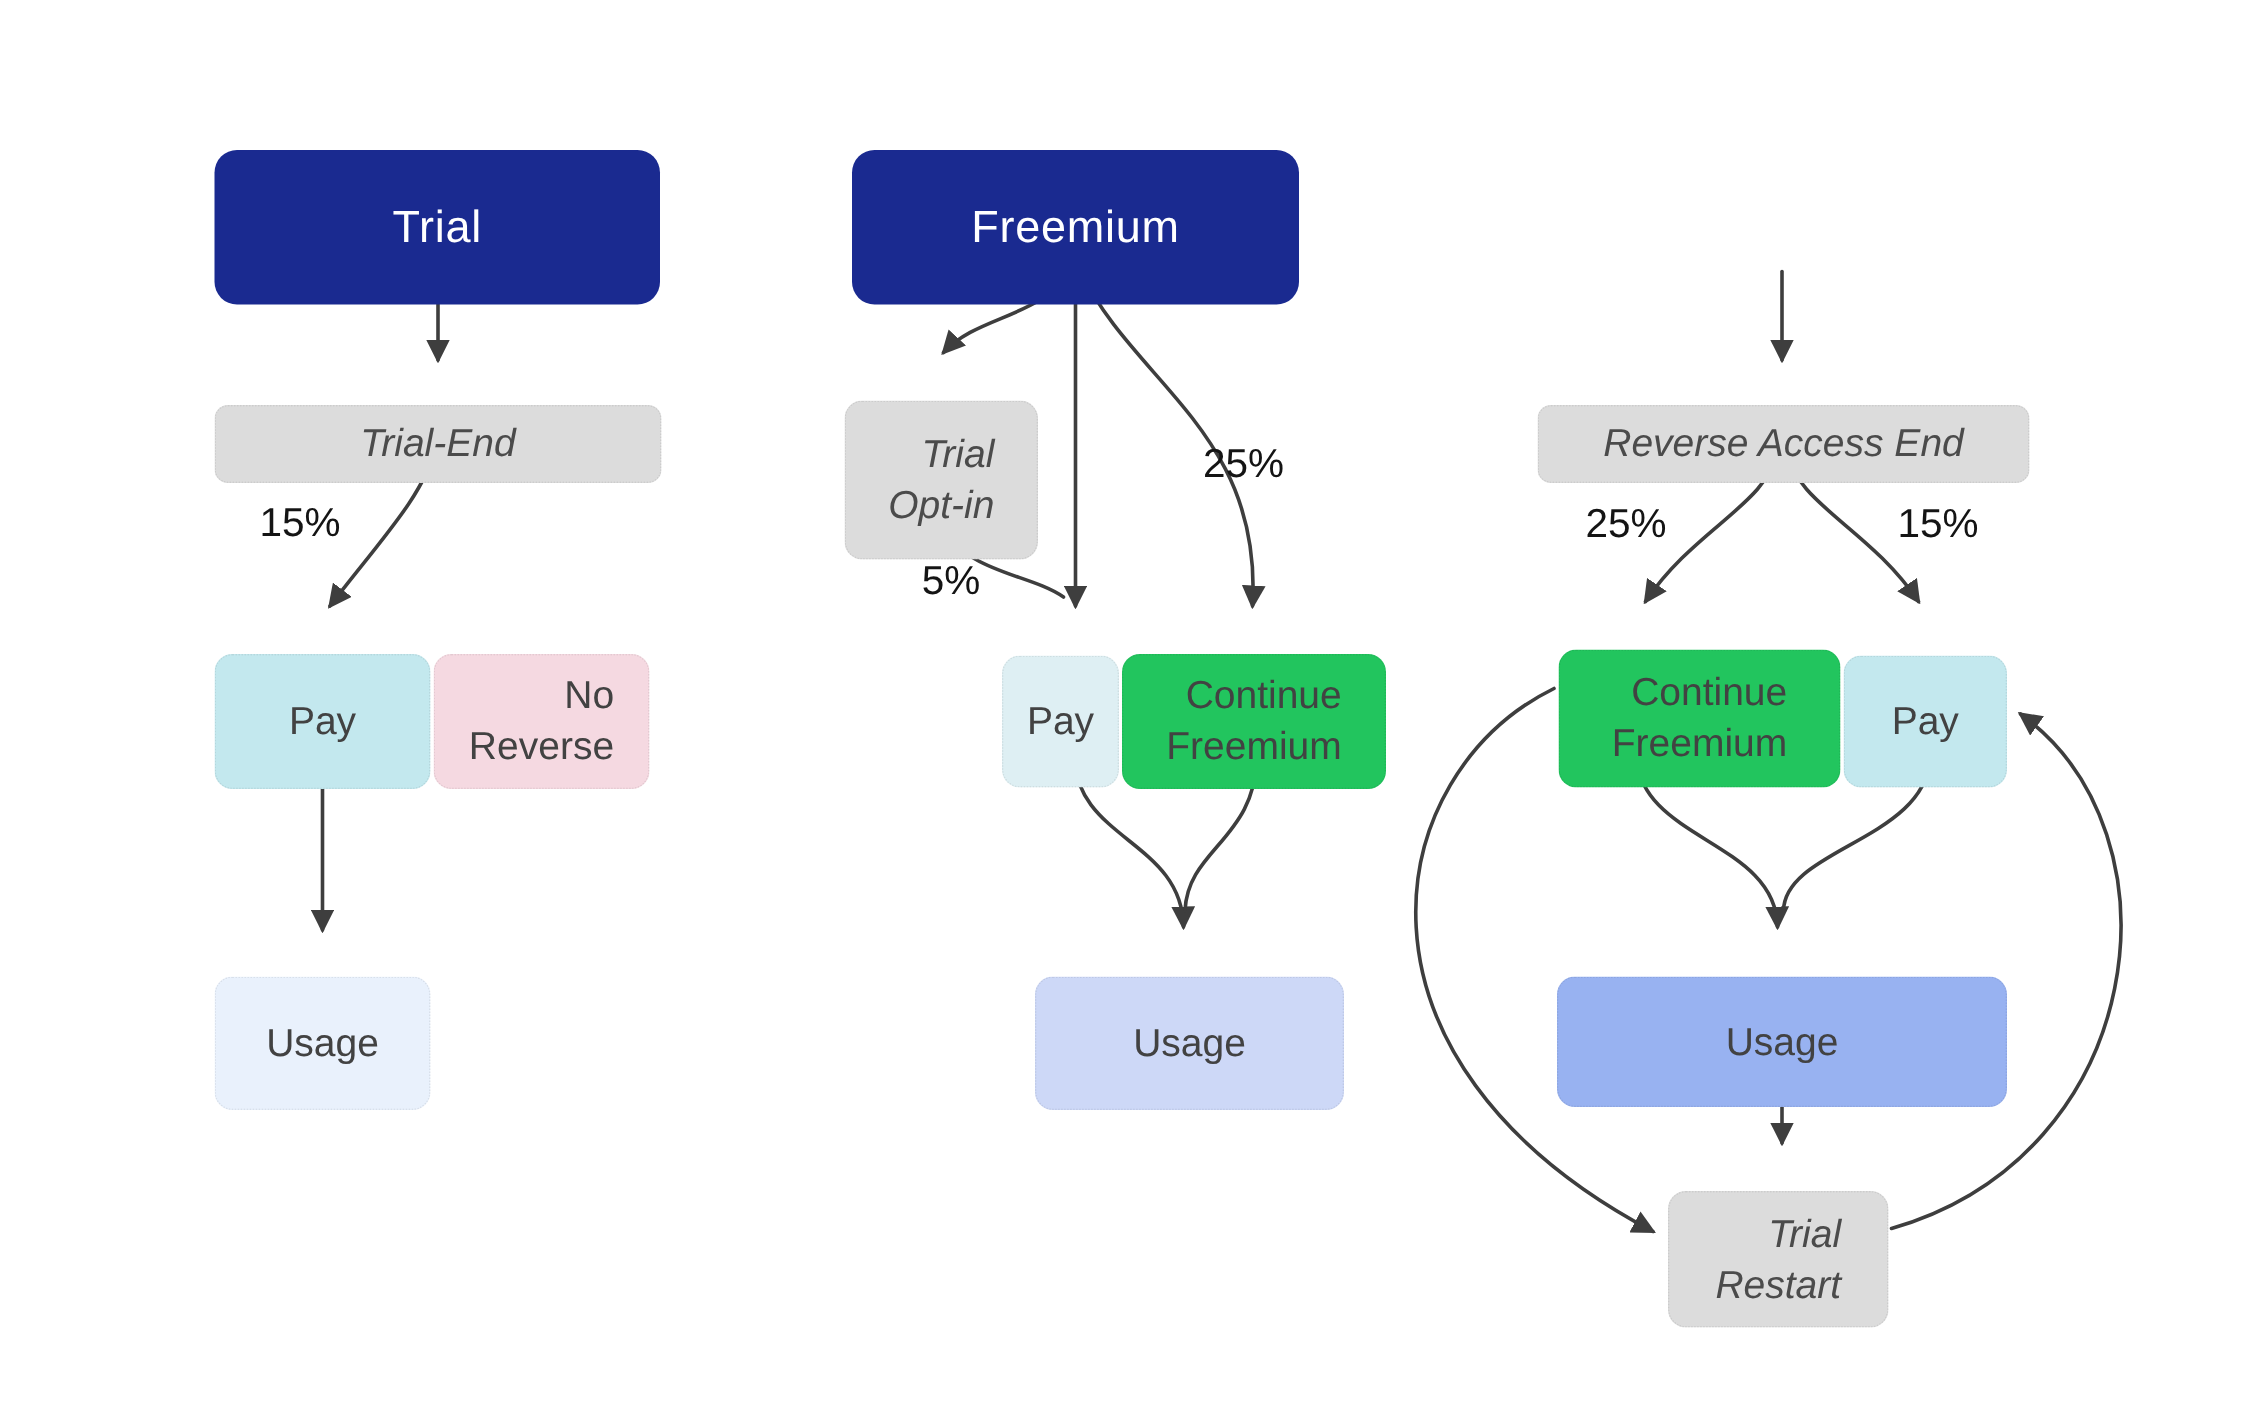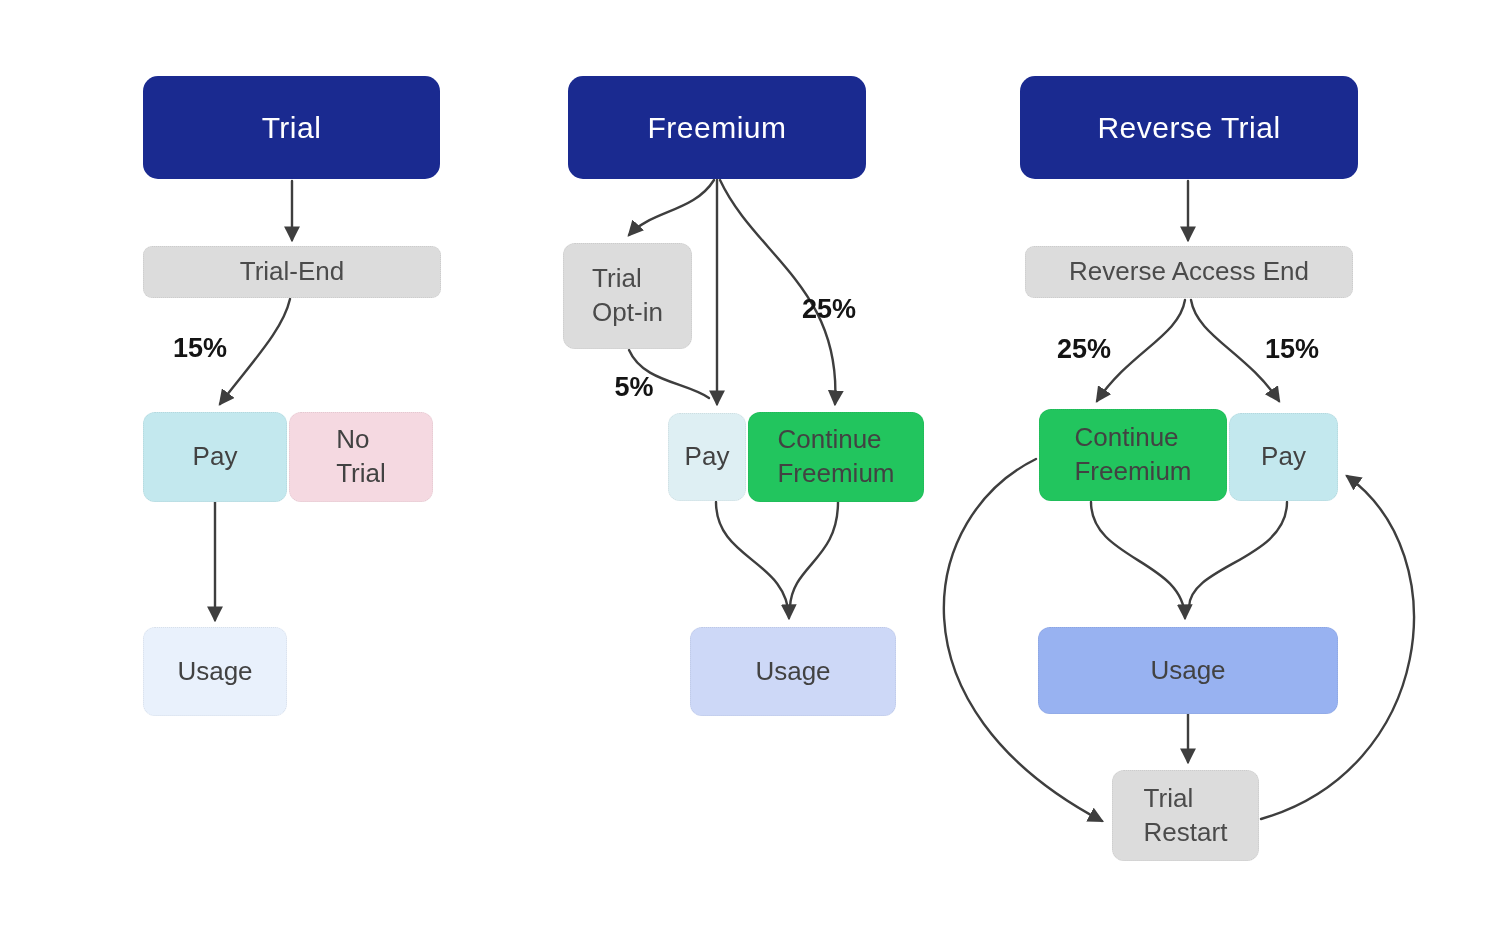--- a/index.html
+++ b/index.html
@@ -9,10 +9,11 @@
   .node{
     position:absolute;
     display:flex;align-items:center;justify-content:center;
-    text-align:left;white-space:pre-line;
+    text-align:right;white-space:pre-line;
     box-sizing:border-box;border-radius:12px;
     font-size:26px;line-height:1.3;color:#424242;
     border:1px dotted rgba(0,0,0,0.07);
+    margin-top:24px;
   }
   .header{background:#1a2a90;color:#ffffff;font-size:30px;border-radius:15px;border:none;letter-spacing:0.5px;}
   .gray{background:#dcdcdc;color:#4b4b4b;}

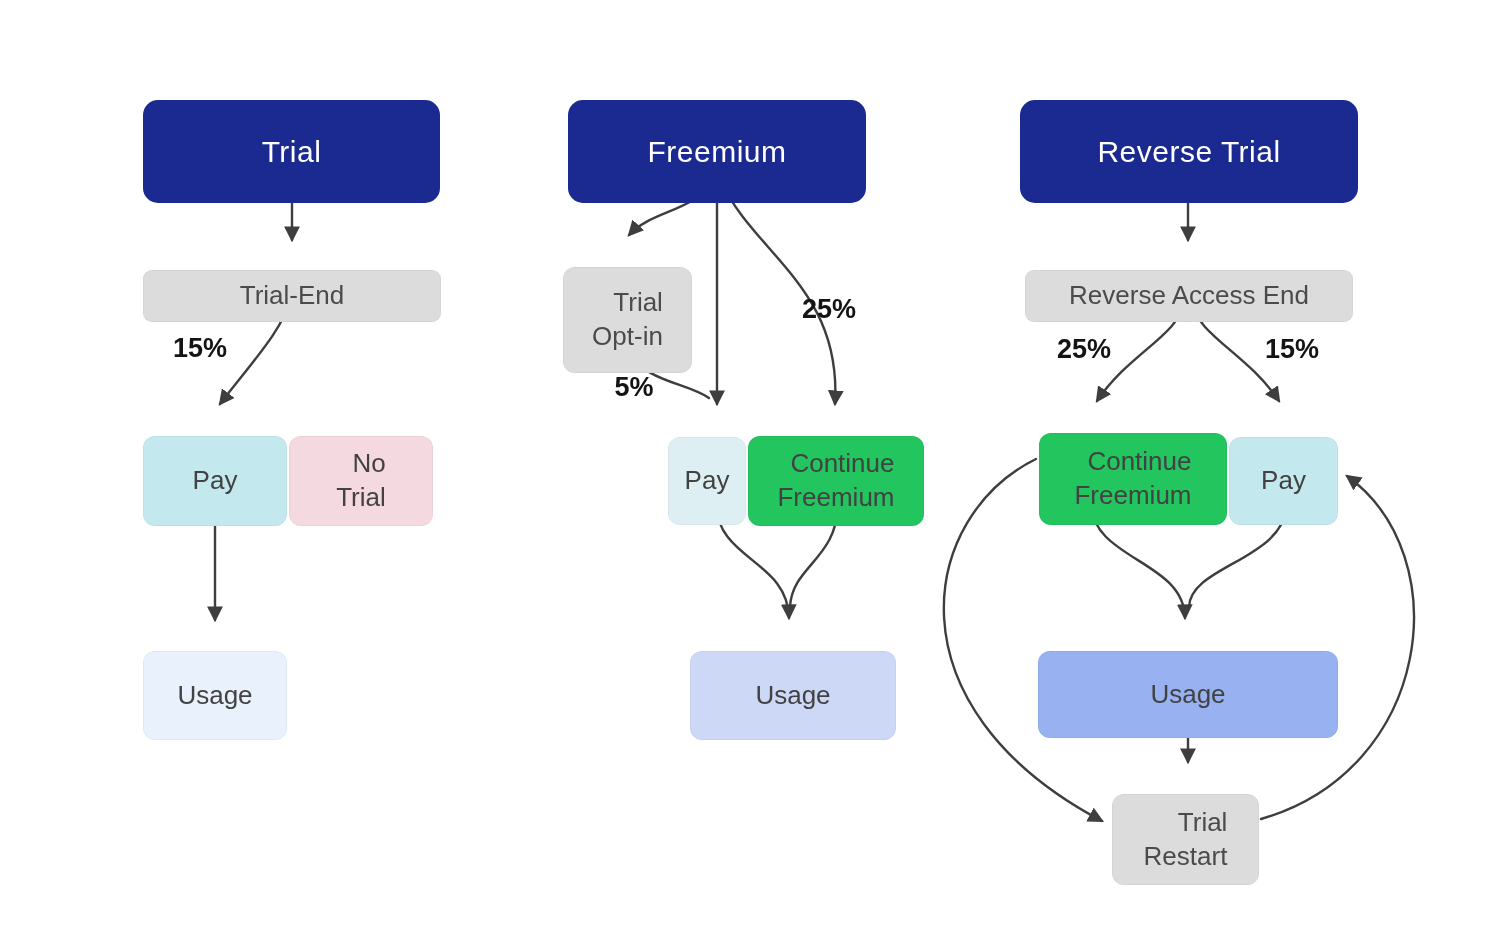--- a/index.html
+++ b/index.html
@@ -94,7 +94,6 @@
 
   <div class="node usage-mid" style="left:690px;top:627px;width:206px;height:89px">Usage</div>
 
-  <div class="node header" style="left:1020px;top:76px;width:338px;height:103px">Reverse Trial</div>
 
   <div class="node gray bar" style="left:1025px;top:246px;width:328px;height:52px">Reverse Access End</div>
 

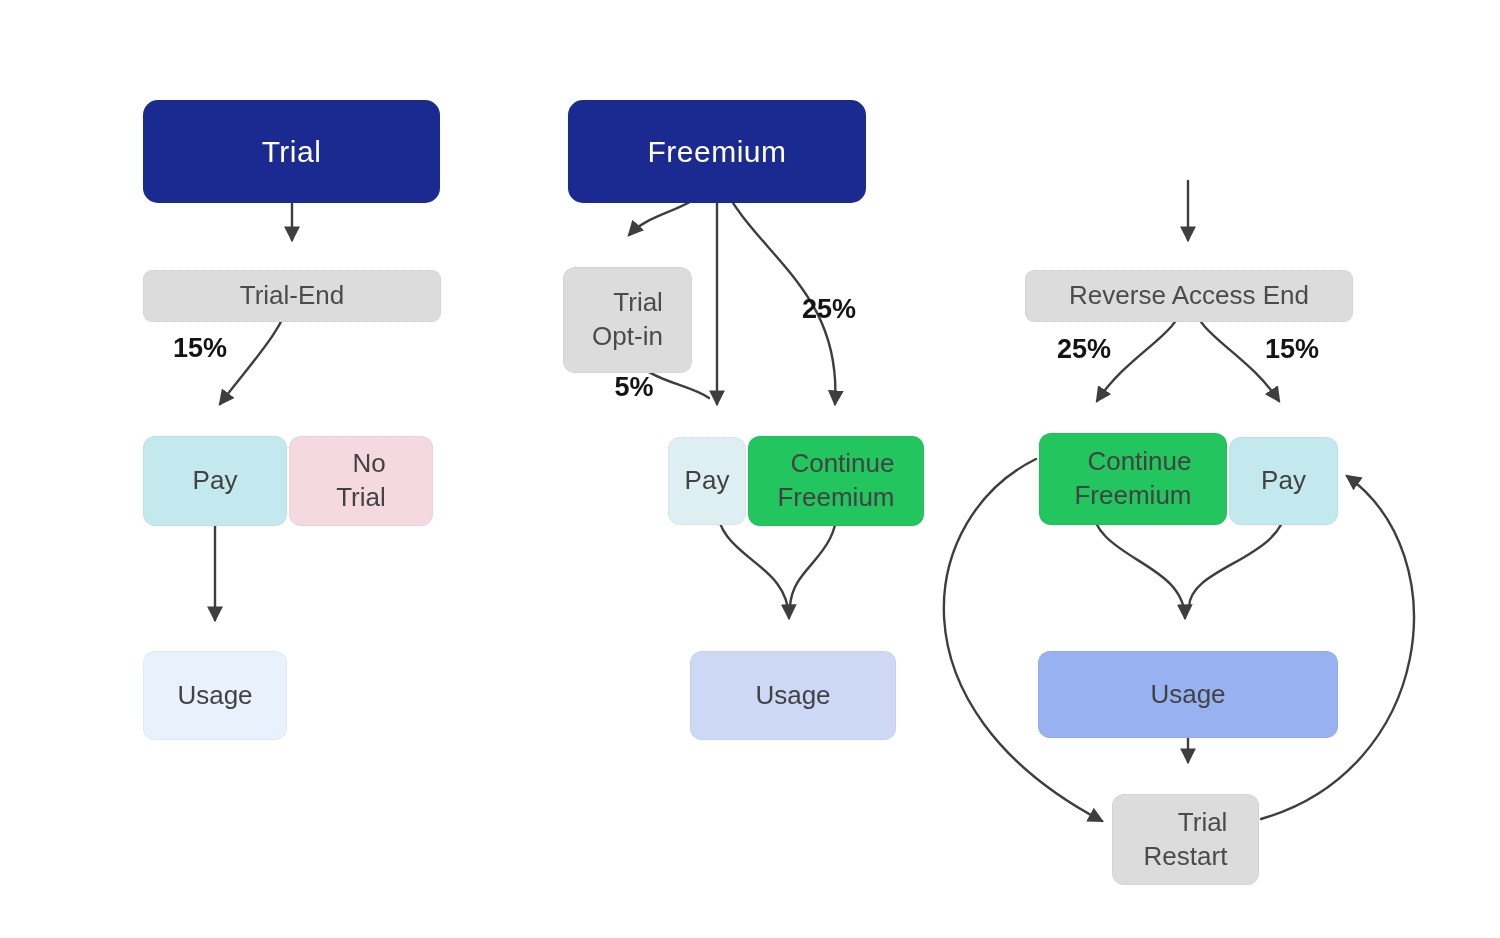--- a/index.html
+++ b/index.html
@@ -16,7 +16,7 @@
     margin-top:24px;
   }
   .header{background:#1a2a90;color:#ffffff;font-size:30px;border-radius:15px;border:none;letter-spacing:0.5px;}
-  .gray{background:#dcdcdc;color:#4b4b4b;}
+  .gray{background:#dcdcdc;color:#4b4b4b;font-style:italic;}
   .bar{border-radius:9px;}
   .cyan{background:#c3e8ee;}
   .palecyan{background:#deeff3;}

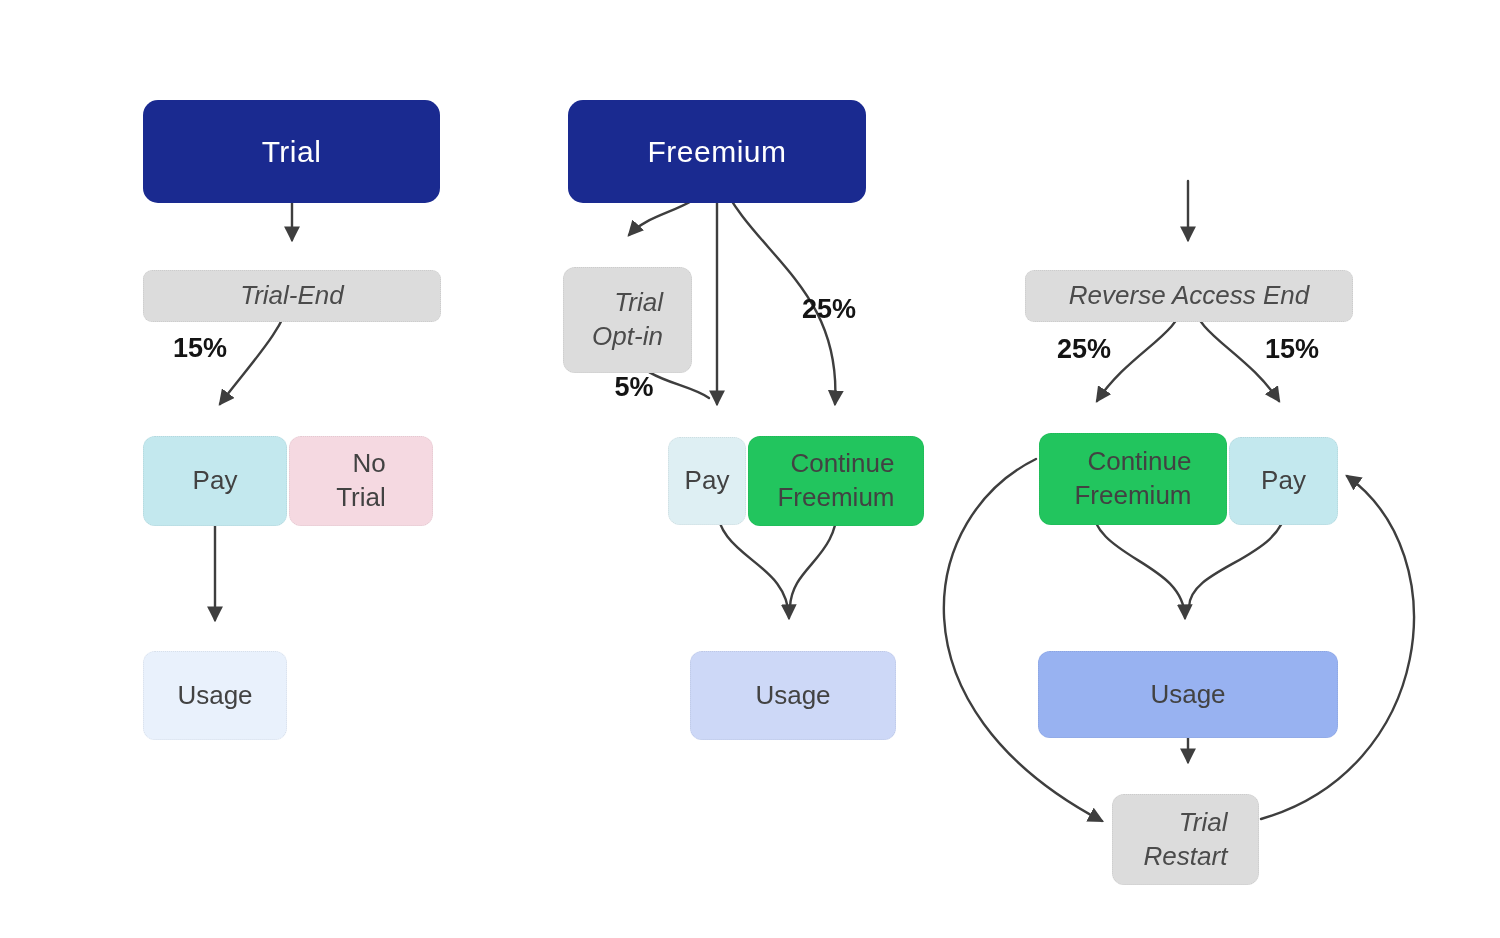--- a/index.html
+++ b/index.html
@@ -27,7 +27,7 @@
   .usage-strong{background:#98b2f1;}
   .pct{
     position:absolute;transform:translateX(-50%);
-    font-size:27px;color:#141414;white-space:nowrap;font-weight:bold;
+    font-size:27px;color:#141414;white-space:nowrap;
   }
 </style>
 </head>

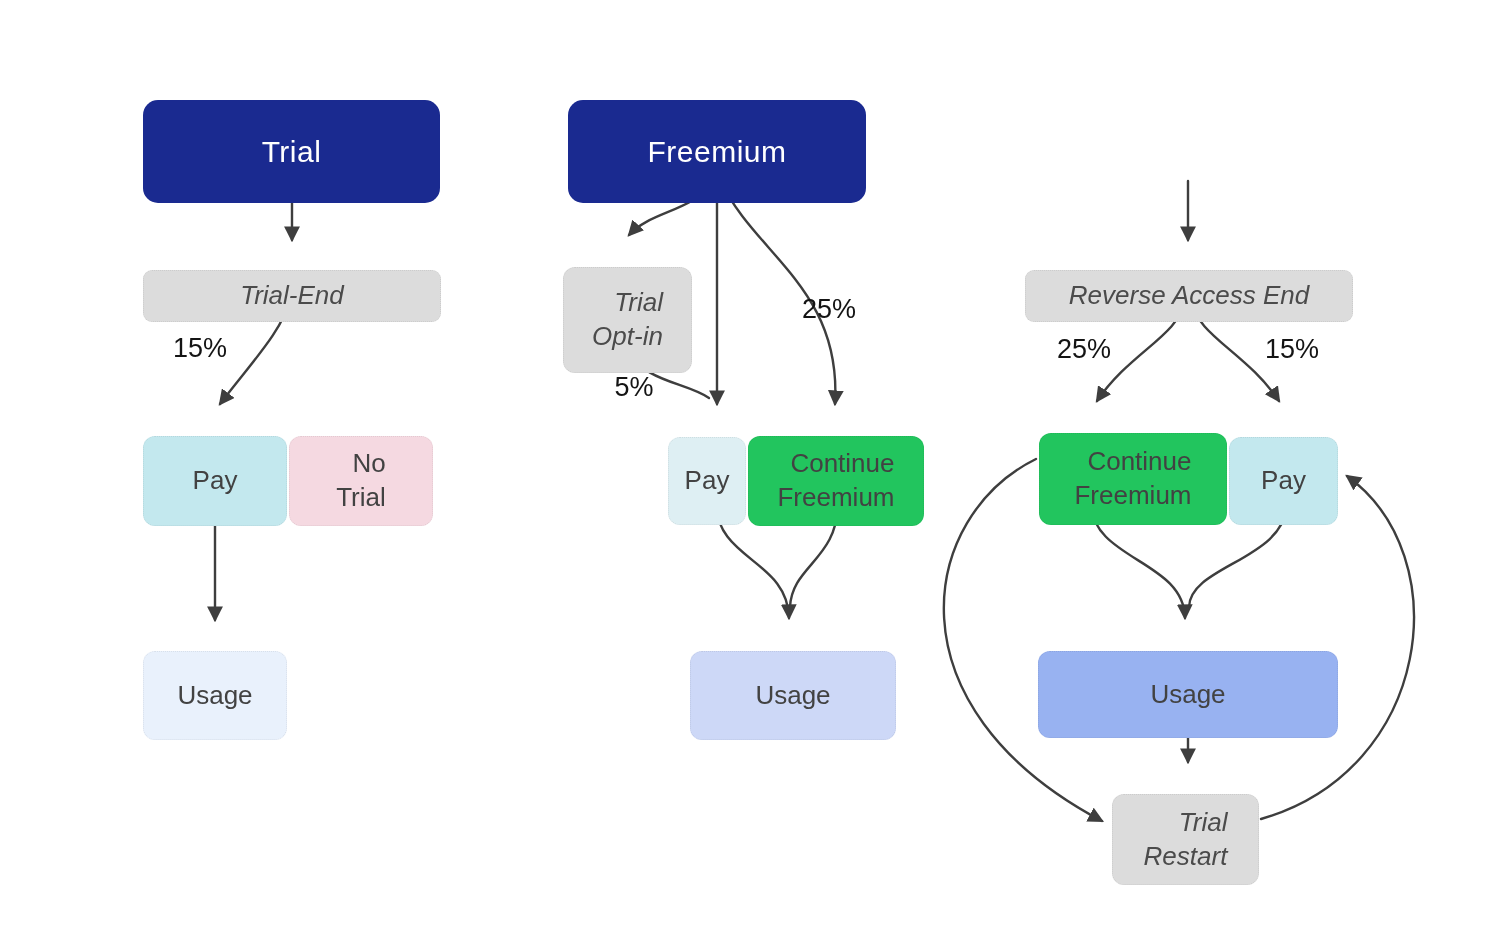--- a/index.html
+++ b/index.html
@@ -74,7 +74,7 @@
   <div class="node cyan" style="left:143px;top:412px;width:144px;height:90px">Pay</div>
 
   <div class="node pink" style="left:289px;top:412px;width:144px;height:90px">No
-Trial</div>
+Reverse</div>
 
   <div class="node usage-light" style="left:143px;top:627px;width:144px;height:89px">Usage</div>
 

